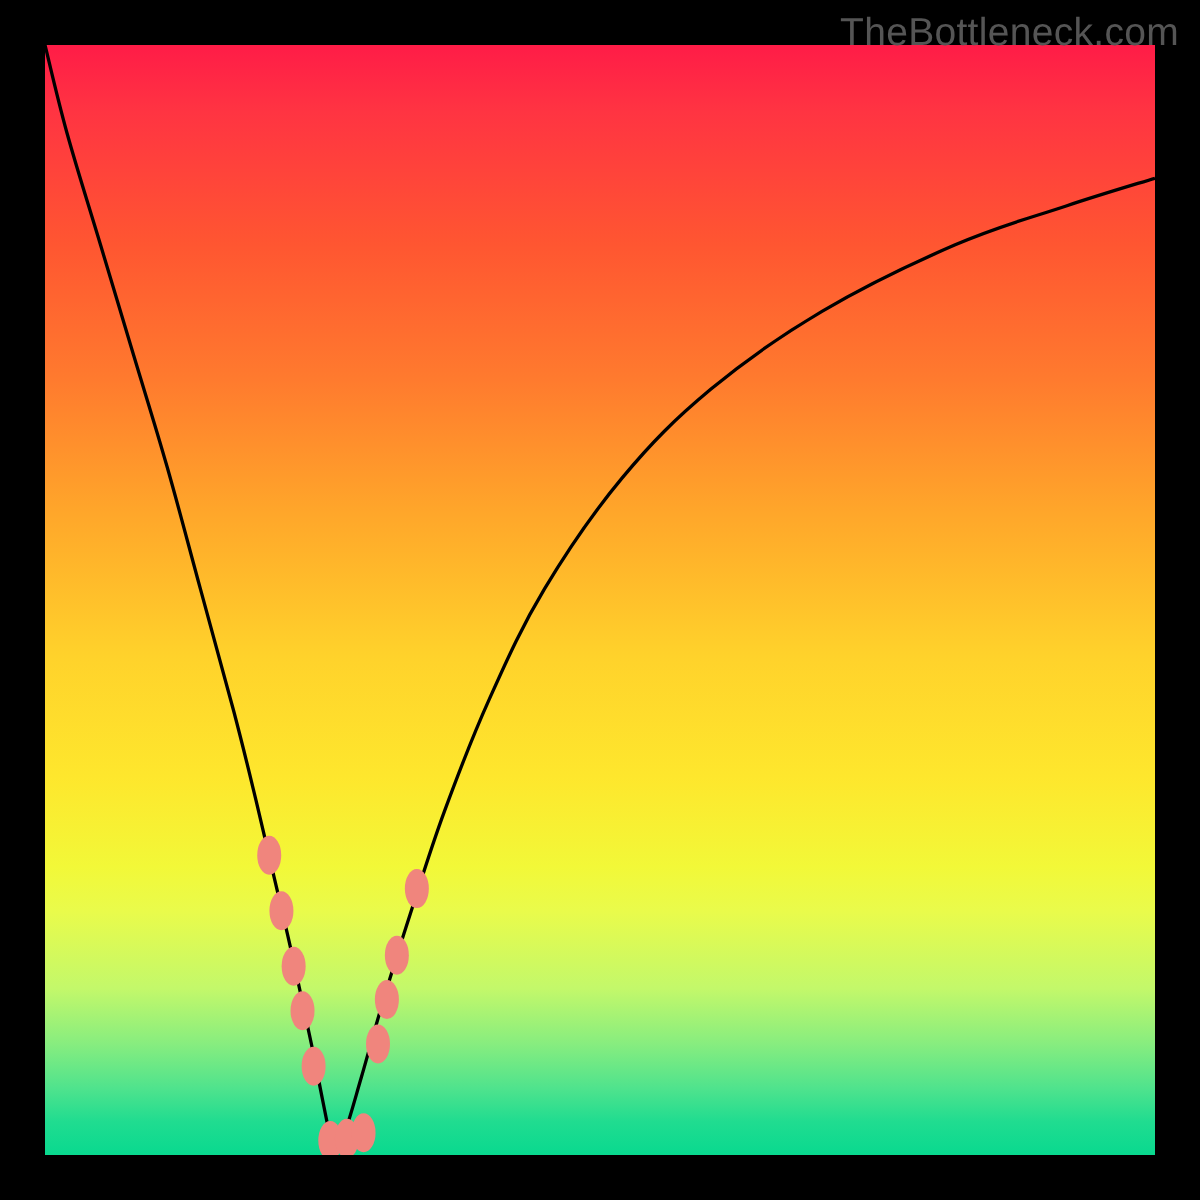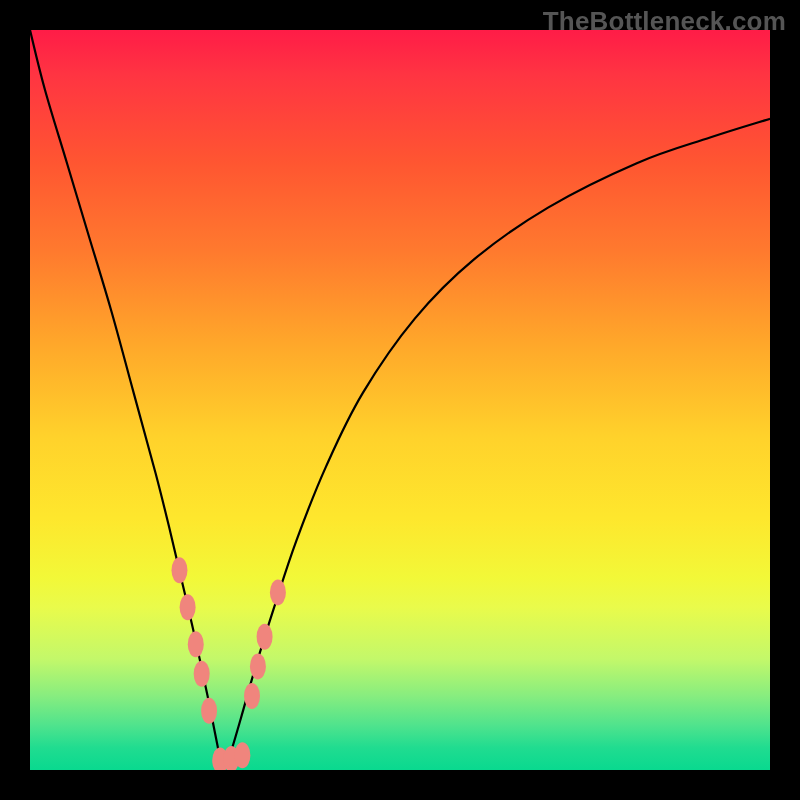--- a/index.html
+++ b/index.html
@@ -23,7 +23,7 @@
     right: 14px;
     color: #555;
     font-size: 26px;
-    font-weight: 700;
+    font-weight: 400;
     letter-spacing: 0.2px;
     z-index: 50;
   }

